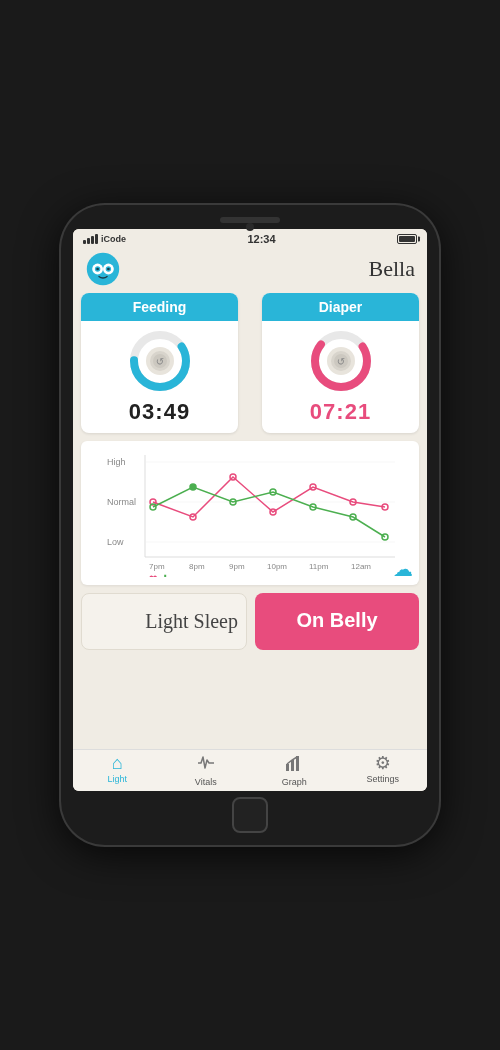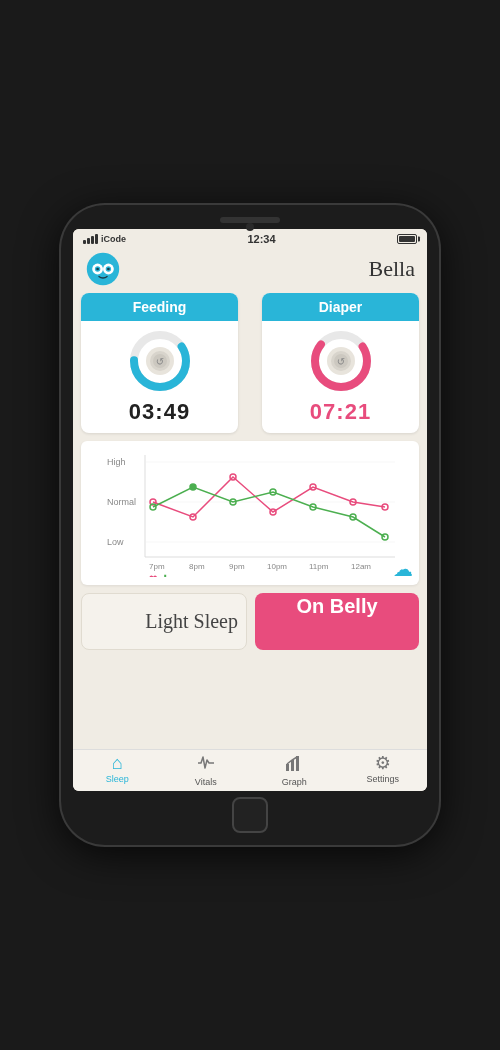--- a/index.html
+++ b/index.html
@@ -193,7 +193,7 @@
       flex: 1;
       background: #e84c7d;
       border-radius: 8px;
-      padding: 2px 8px;
+      padding: 16px 8px;
       text-align: center;
       font-size: 20px;
       font-weight: 700;

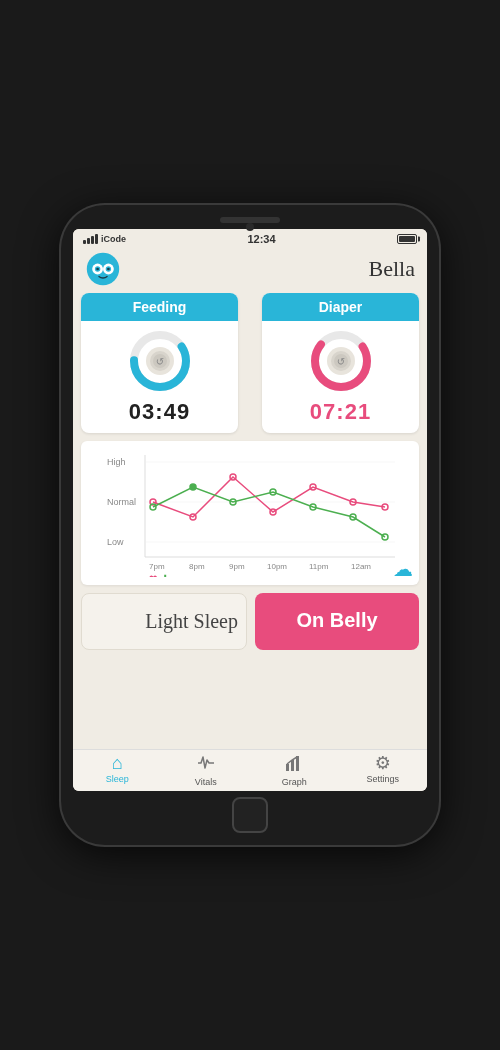--- a/index.html
+++ b/index.html
@@ -368,7 +368,7 @@
     <div class="tab-bar">
       <div class="tab-item active">
         <span class="tab-icon" style="color:#29b5d8;">⌂</span>
-        <span class="tab-label">Sleep</span>
+        <span class="tab-label">Light</span>
       </div>
       <div class="tab-item">
         <span class="tab-icon" style="color:#777;">

